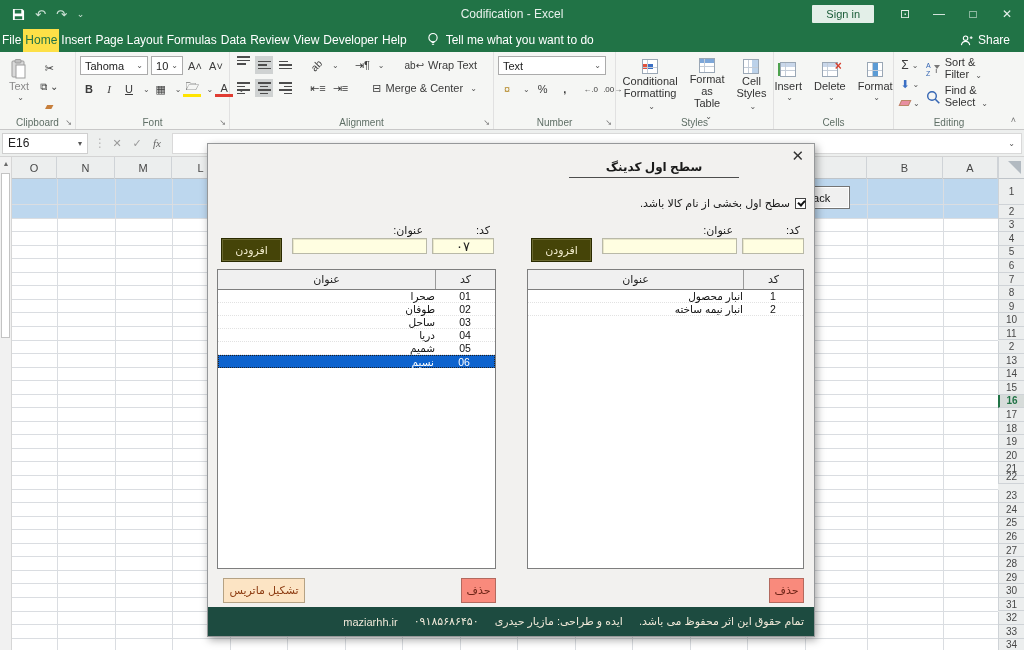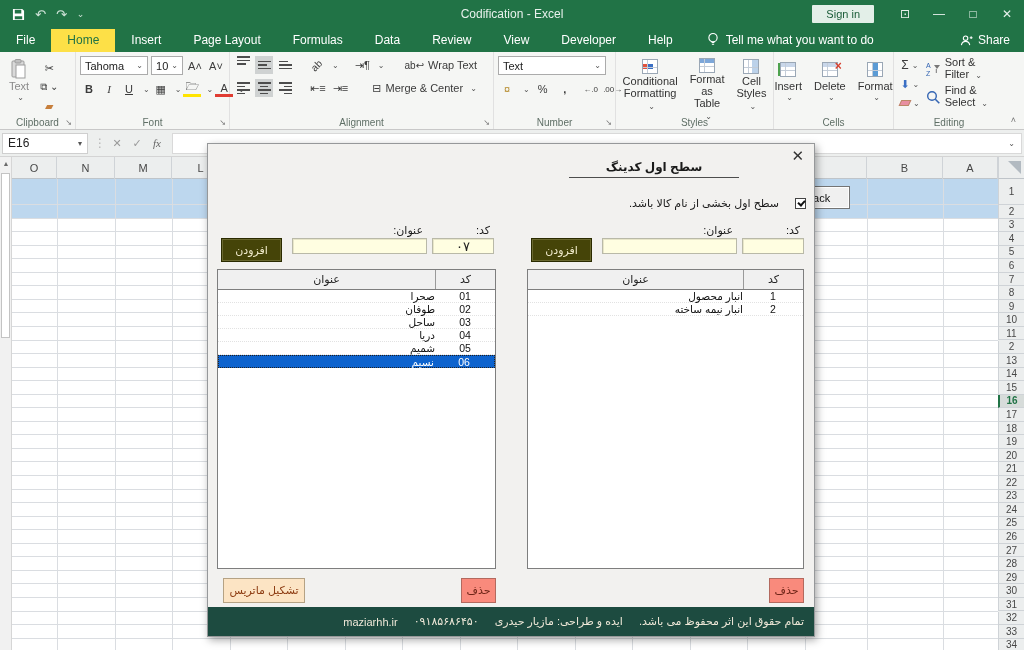--- a/index.html
+++ b/index.html
@@ -16,7 +16,7 @@
 
   
   #tabrow { position:absolute; left:0; top:28px; width:1024px; height:24px; background:#217346; display:flex; align-items:flex-end; color:#fff; font-size:12px; }
-  .tab { padding:4px 16px 5px; cursor:pointer; white-space:nowrap; }
+  .tab { padding:4px 2px 5px; cursor:pointer; white-space:nowrap; }
   .tab.active { background:#fde047; color:#217346; }
   #tellme { display:flex; align-items:center; gap:7px; margin-left:18px; padding-bottom:5px; color:#fff; cursor:text; }
   #share { margin-left:auto; display:flex; align-items:center; gap:5px; padding:0 14px 5px; cursor:pointer; }

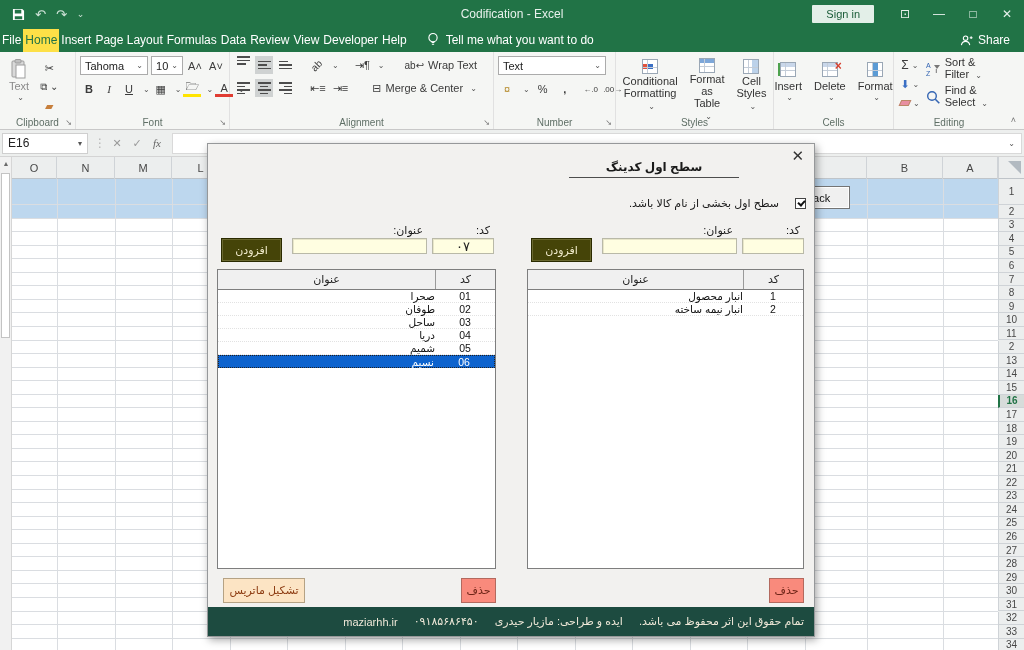--- a/index.html
+++ b/index.html
@@ -73,7 +73,7 @@
   .dlg-title { position:absolute; top:16px; height:18px; text-align:center; font-weight:bold; font-size:12px; color:#1a1a1a; border-bottom:1px solid #4d4d4d; padding:0 14px 3px; direction:rtl; }
   #title-right { right:75px; width:170px; }
   #title-left { left:68px; width:170px; }
-  #chkrow { position:absolute; top:53px; right:8px; display:flex; direction:rtl; align-items:center; gap:16px; color:#1a1a1a; cursor:pointer; }
+  #chkrow { position:absolute; top:53px; right:8px; display:flex; direction:rtl; align-items:center; gap:5px; color:#1a1a1a; cursor:pointer; }
   #chkbox { width:11px; height:11px; background:#fff; border:1px solid #444; position:relative; }
   #chkbox:after { content:""; position:absolute; left:2px; top:1px; width:5px; height:3px; border-left:2px solid #111; border-bottom:2px solid #111; transform:rotate(-48deg); }
   .flabel { position:absolute; top:80px; font-size:11px; color:#1a1a1a; direction:rtl; }

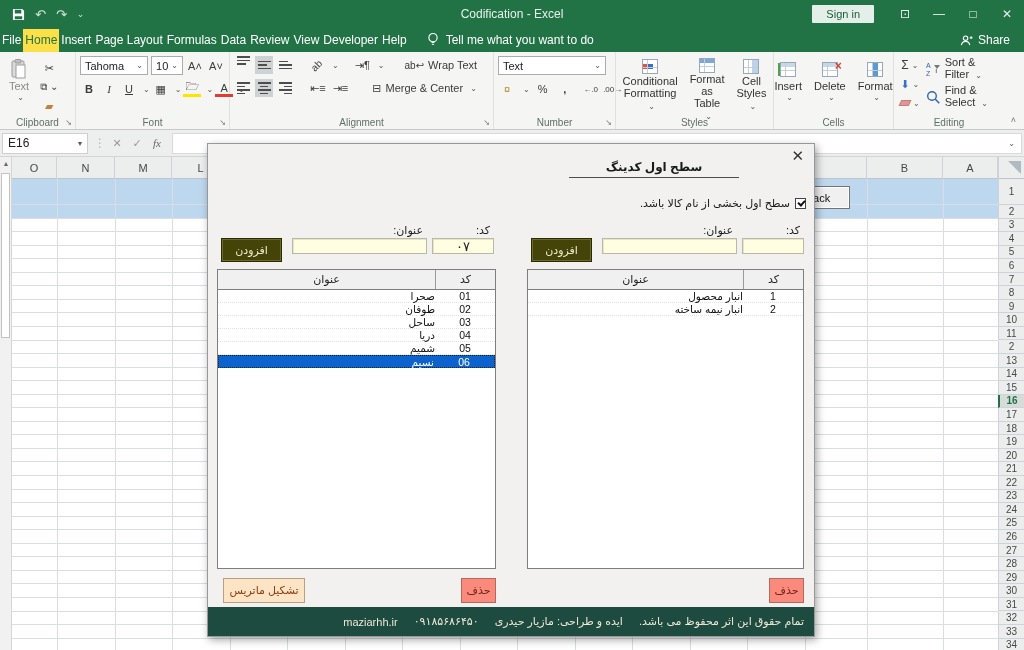--- a/index.html
+++ b/index.html
@@ -489,7 +489,7 @@
       <div class="rh" style="top: 256.35px; height: 13.55px;">19</div>
       <div class="rh" style="top: 269.9px; height: 13.55px;">20</div>
       <div class="rh" style="top: 283.45px; height: 13.55px;">21</div>
-      <div class="rh" style="top: 297px; height: 13.55px;">22</div>
+      <div class="rh" style="top: 291px; height: 13.55px;">22</div>
       <div class="rh" style="top: 310.55px; height: 13.55px;">23</div>
       <div class="rh" style="top: 324.1px; height: 13.55px;">24</div>
       <div class="rh" style="top: 337.65px; height: 13.55px;">25</div>

